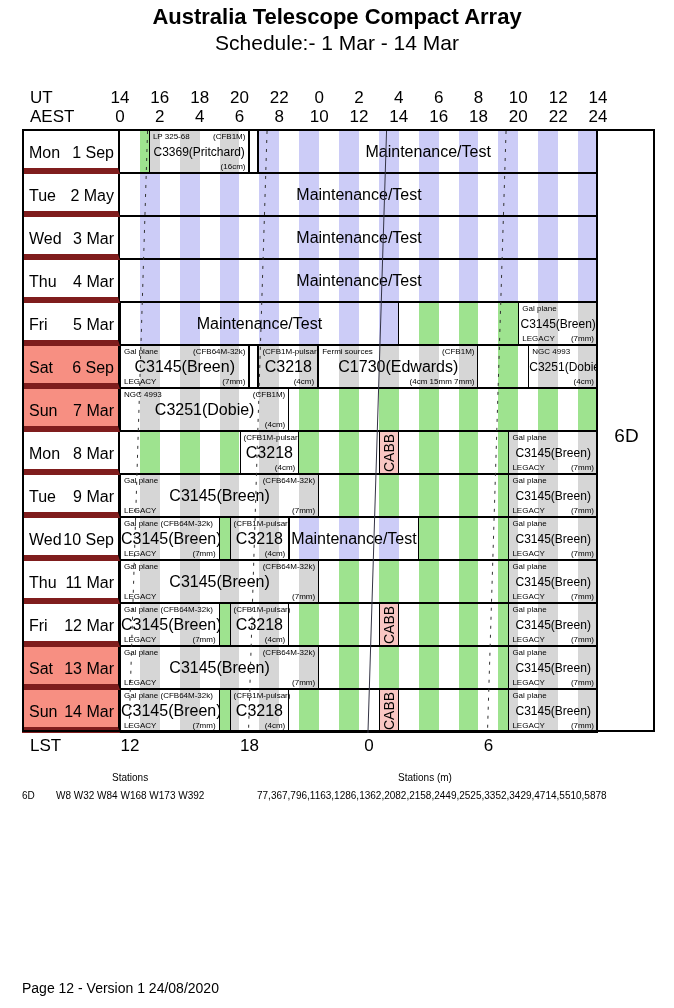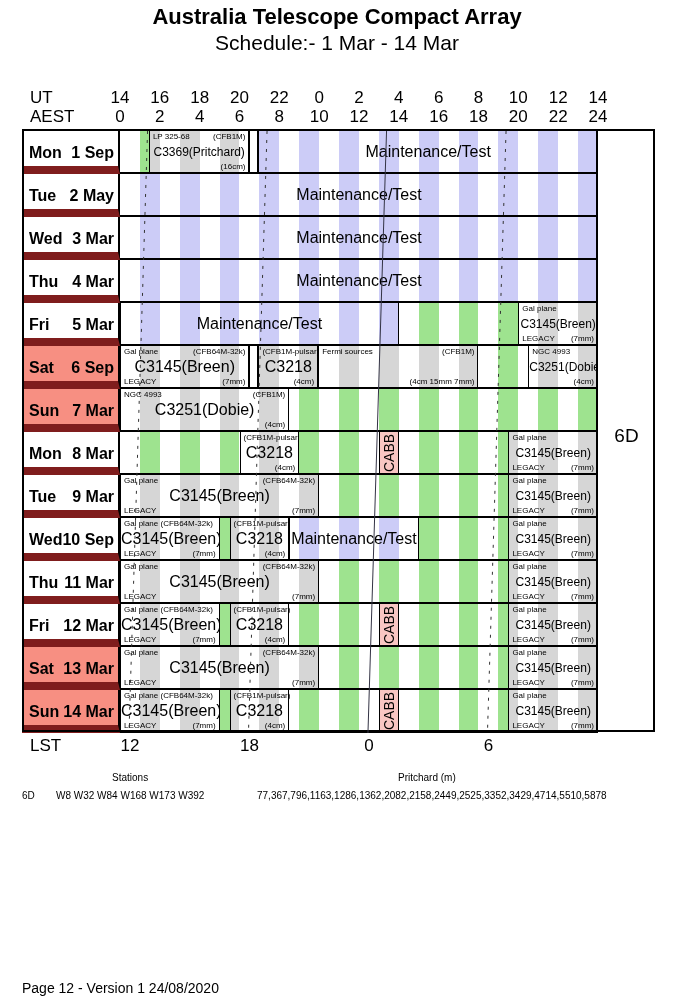--- a/index.html
+++ b/index.html
@@ -11,7 +11,7 @@
   .tick{font-size:17px;width:40px;text-align:center;}
   #frame{left:22px;top:129px;width:633px;height:603px;border:2px solid #000;box-sizing:border-box;}
   .row{position:absolute;left:22px;width:576px;height:43px;}
-  .daylabel{position:absolute;left:0;top:0;width:98px;height:43px;box-sizing:border-box;border-right:2px solid #000;border-bottom:8px solid #7f1d1d;font-size:16px;font-weight:bold;}
+  .daylabel{position:absolute;left:0;top:0;width:98px;height:43px;box-sizing:border-box;border-right:2px solid #000;border-bottom:6px solid #7f1d1d;font-size:16px;}
   .daylabel.weekend{background:#f78f82;}
   .daylabel .dn{position:absolute;left:7px;top:13px;}
   .daylabel .dd{position:absolute;right:4px;top:13px;}

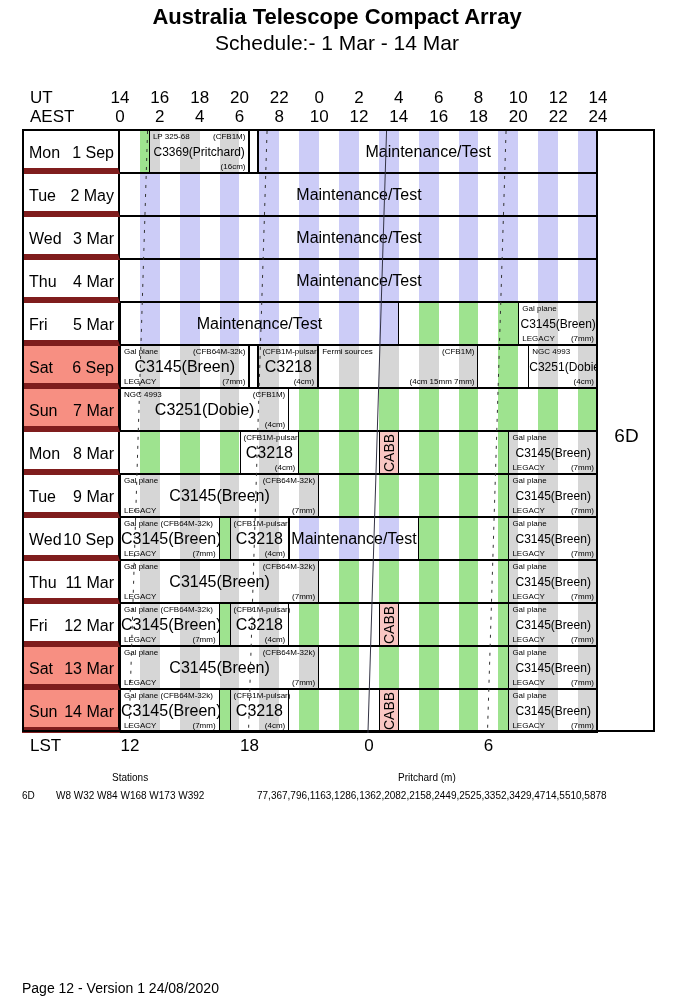--- a/index.html
+++ b/index.html
@@ -229,6 +229,7 @@
         <div class="stripe" style="left: 298.75px; width: 19.9167px; background: rgb(214, 214, 214);"></div>
         <div class="stripe" style="left: 338.583px; width: 19.9167px; background: rgb(214, 214, 214);"></div>
         <div class="blk" style="left: 198.171px; width: 160.329px;">
+          <div class="t">C1730(Edwards)</div>
           <div class="tl">Fermi sources</div>
           <div class="tr">(CFB1M)</div>
           <div class="br">(4cm 15mm 7mm)</div>

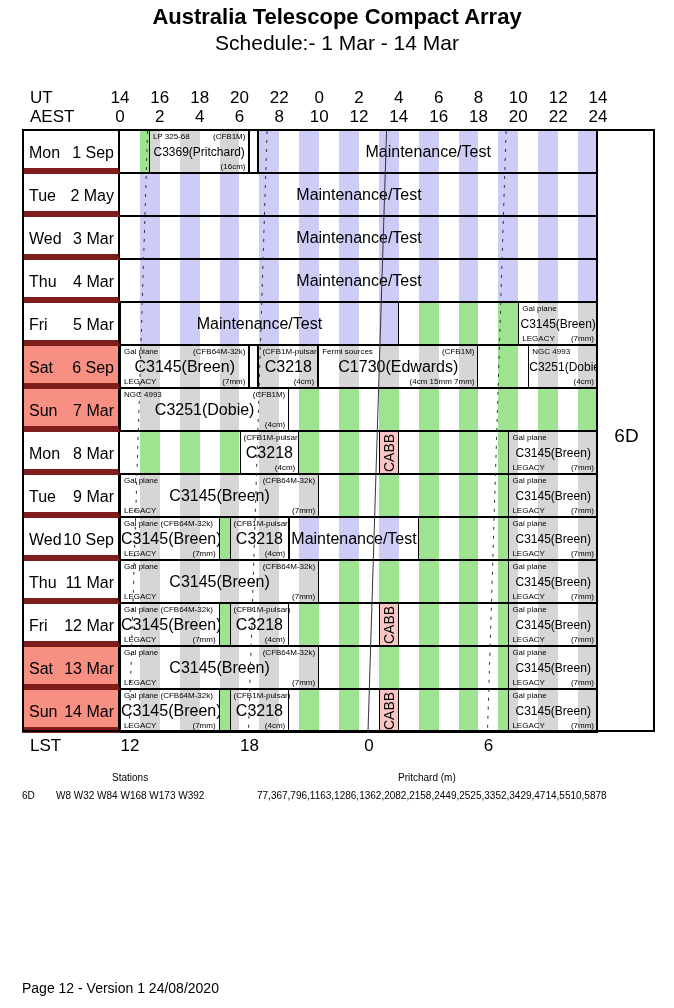--- a/index.html
+++ b/index.html
@@ -551,7 +551,7 @@
   </div>
 
 <div class="abs foot" style="left:112px;top:772px;">Stations</div>
-<div class="abs foot" style="left:398px;top:772px;">Pritchard (m)</div>
+<div class="abs foot" style="left:398px;top:772px;">Stations (m)</div>
 <div class="abs foot" style="left:22px;top:790px;">6D</div>
 <div class="abs foot" style="left:56px;top:790px;">W8 W32 W84 W168 W173 W392</div>
 <div class="abs foot" style="left:257px;top:790px;">77,367,796,1163,1286,1362,2082,2158,2449,2525,3352,3429,4714,5510,5878</div>

